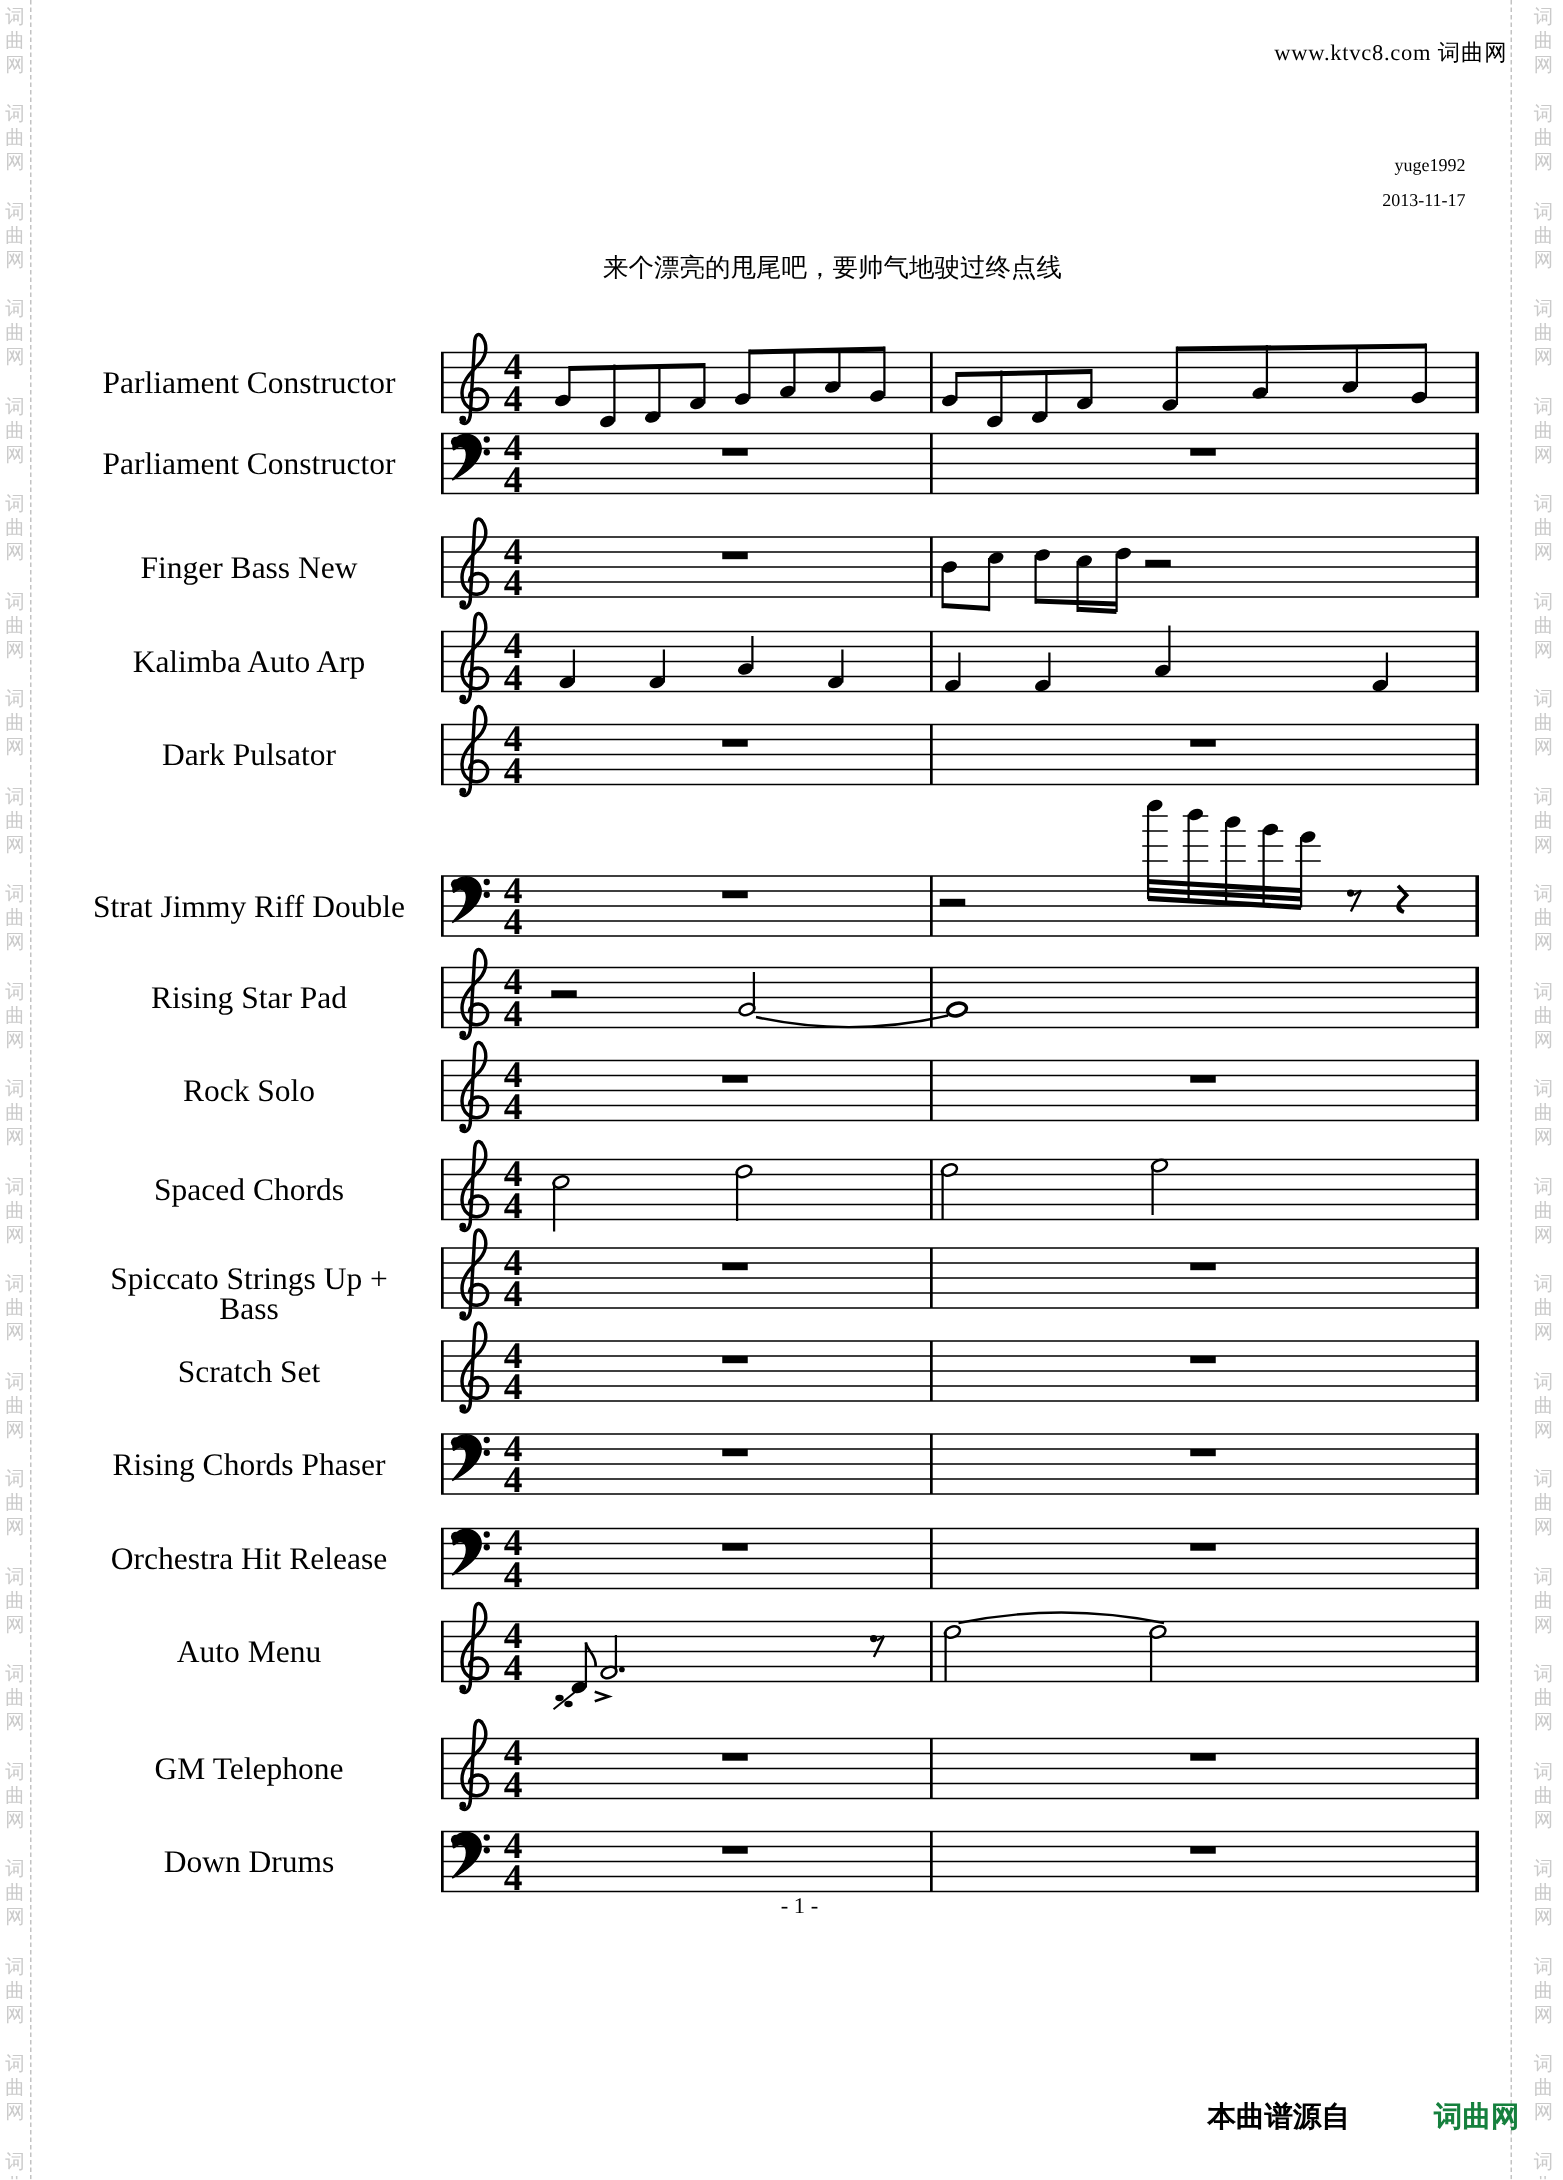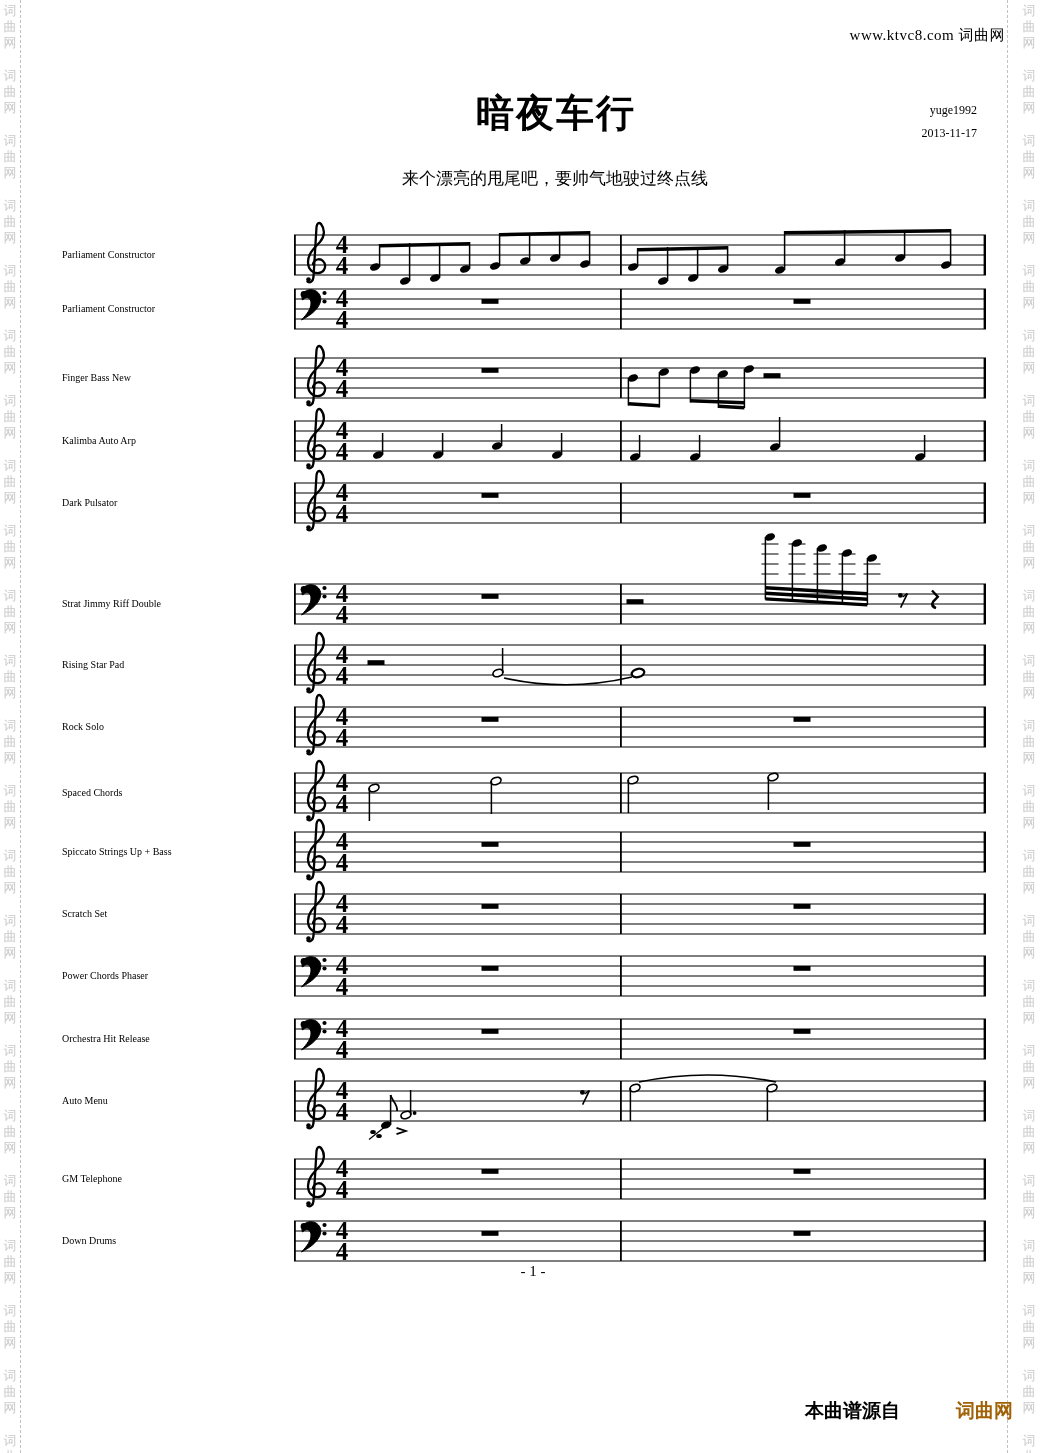--- a/index.html
+++ b/index.html
@@ -268,7 +268,6 @@
 
   <div class="site">www.ktvc8.com 词曲网</div>
 
-  <div class="title">暗夜车行</div>
   <div class="subtitle">来个漂亮的甩尾吧，要帅气地驶过终点线</div>
   <div class="author">yuge1992</div>
   <div class="date">2013-11-17</div>

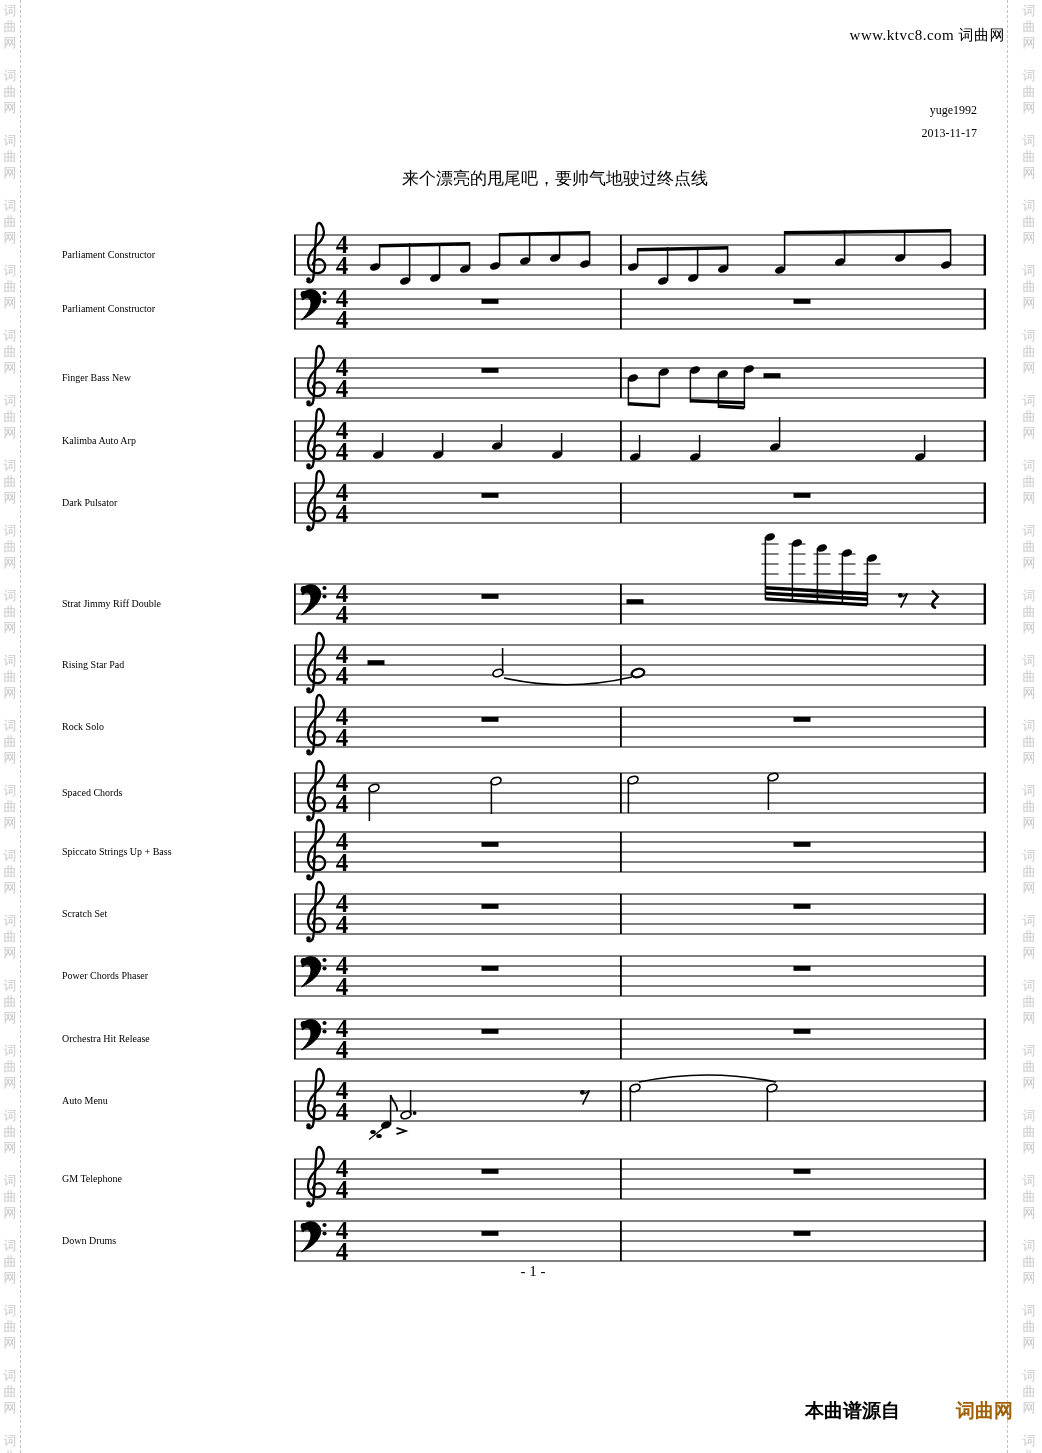--- a/index.html
+++ b/index.html
@@ -18,7 +18,7 @@
   .author,.date{position:absolute;right:65px;text-align:right;font-size:12px;}
   .author{top:103px;}
   .date{top:126px;}
-  .slabel{position:absolute;left:62px;width:228px;text-align:left;font-size:10px;line-height:20px;}
+  .slabel{position:absolute;left:52px;width:228px;text-align:center;font-size:21px;line-height:20px;}
   .score-svg{position:absolute;left:0;top:0;}
   .pagenum{position:absolute;top:1263px;left:483px;width:100px;text-align:center;font-size:15px;}
   .src-label{position:absolute;top:1398px;left:805px;font-size:19px;font-weight:bold;

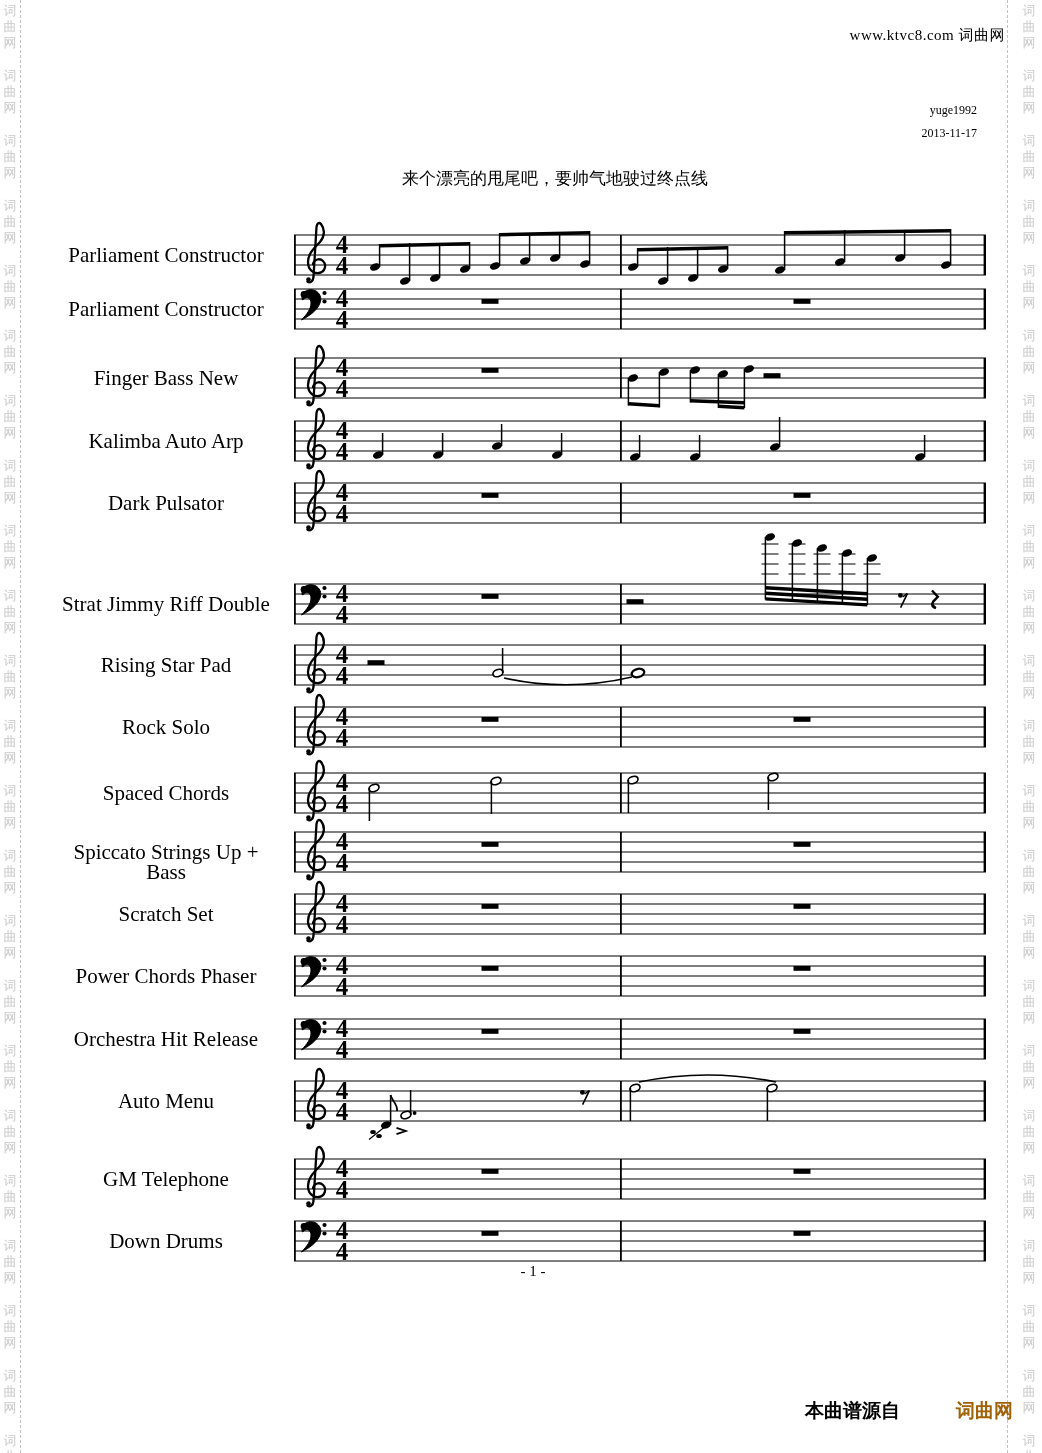--- a/index.html
+++ b/index.html
@@ -682,7 +682,7 @@
   <div class="slabel" style="top:783px">Spaced Chords</div>
   <div class="slabel" style="top:842px">Spiccato Strings Up + Bass</div>
   <div class="slabel" style="top:904px">Scratch Set</div>
-  <div class="slabel" style="top:966px">Power Chords Phaser</div>
+  <div class="slabel" style="top:966px">Rising Chords Phaser</div>
   <div class="slabel" style="top:1029px">Orchestra Hit Release</div>
   <div class="slabel" style="top:1091px">Auto Menu</div>
   <div class="slabel" style="top:1169px">GM Telephone</div>

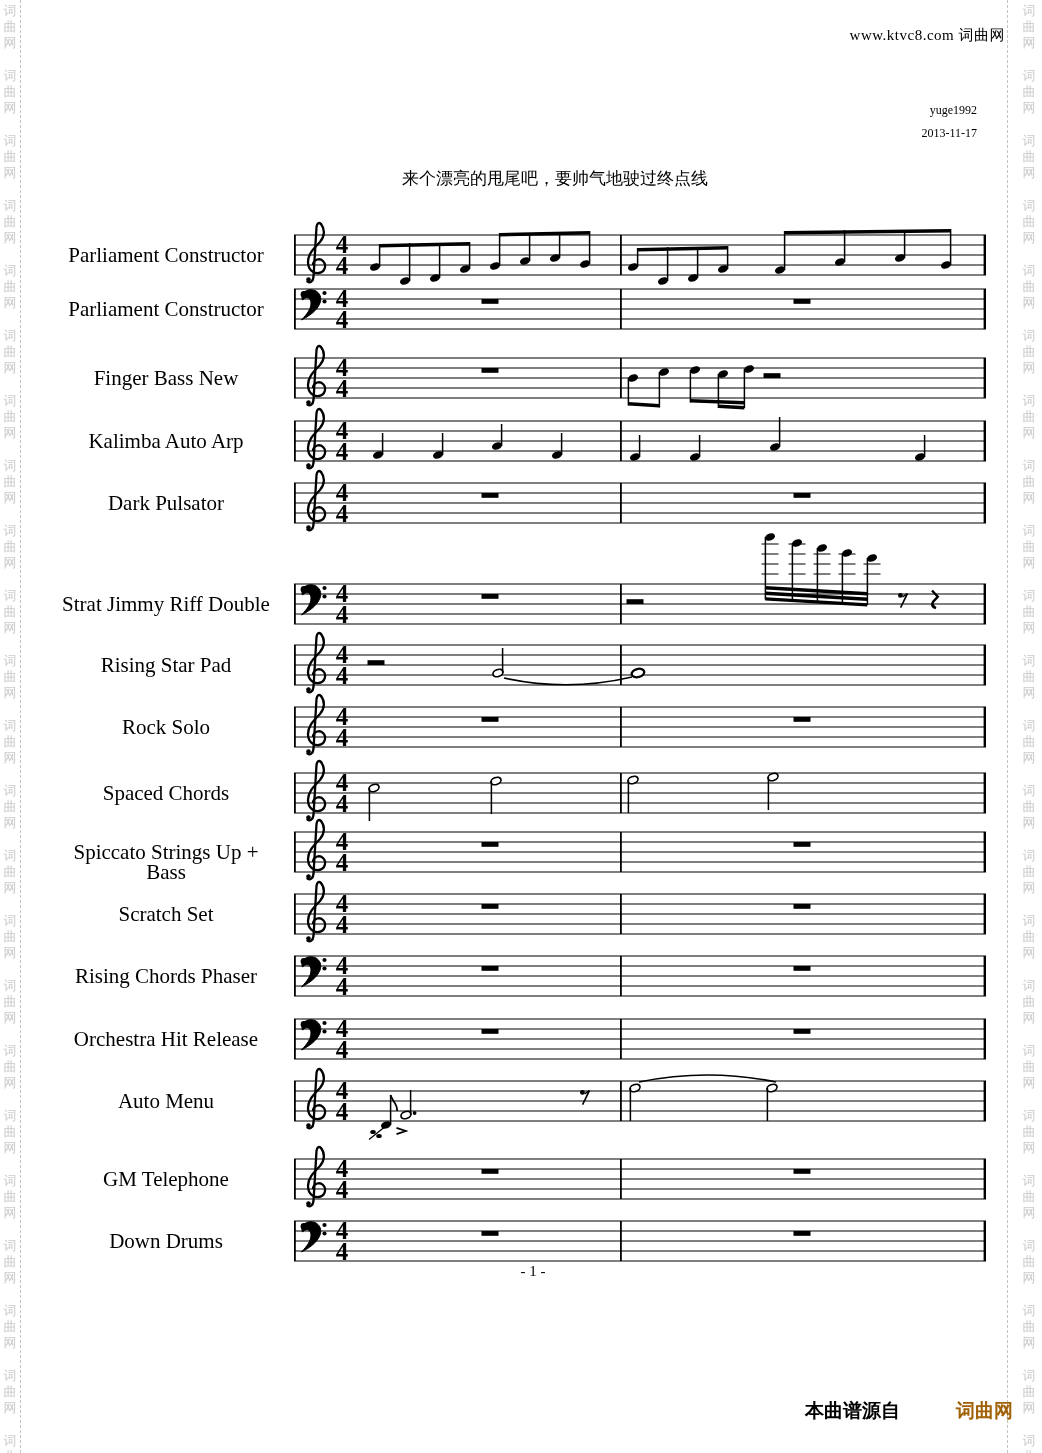--- a/index.html
+++ b/index.html
@@ -690,7 +690,7 @@
 
   <div class="pagenum">- 1 -</div>
   <div class="src-label">本曲谱源自</div>
-  <div class="src-site" style="color: #a16207;">词曲网</div>
+  <div class="src-site" style="color: #15803d;">词曲网</div>
 </div>
 
 </body></html>

